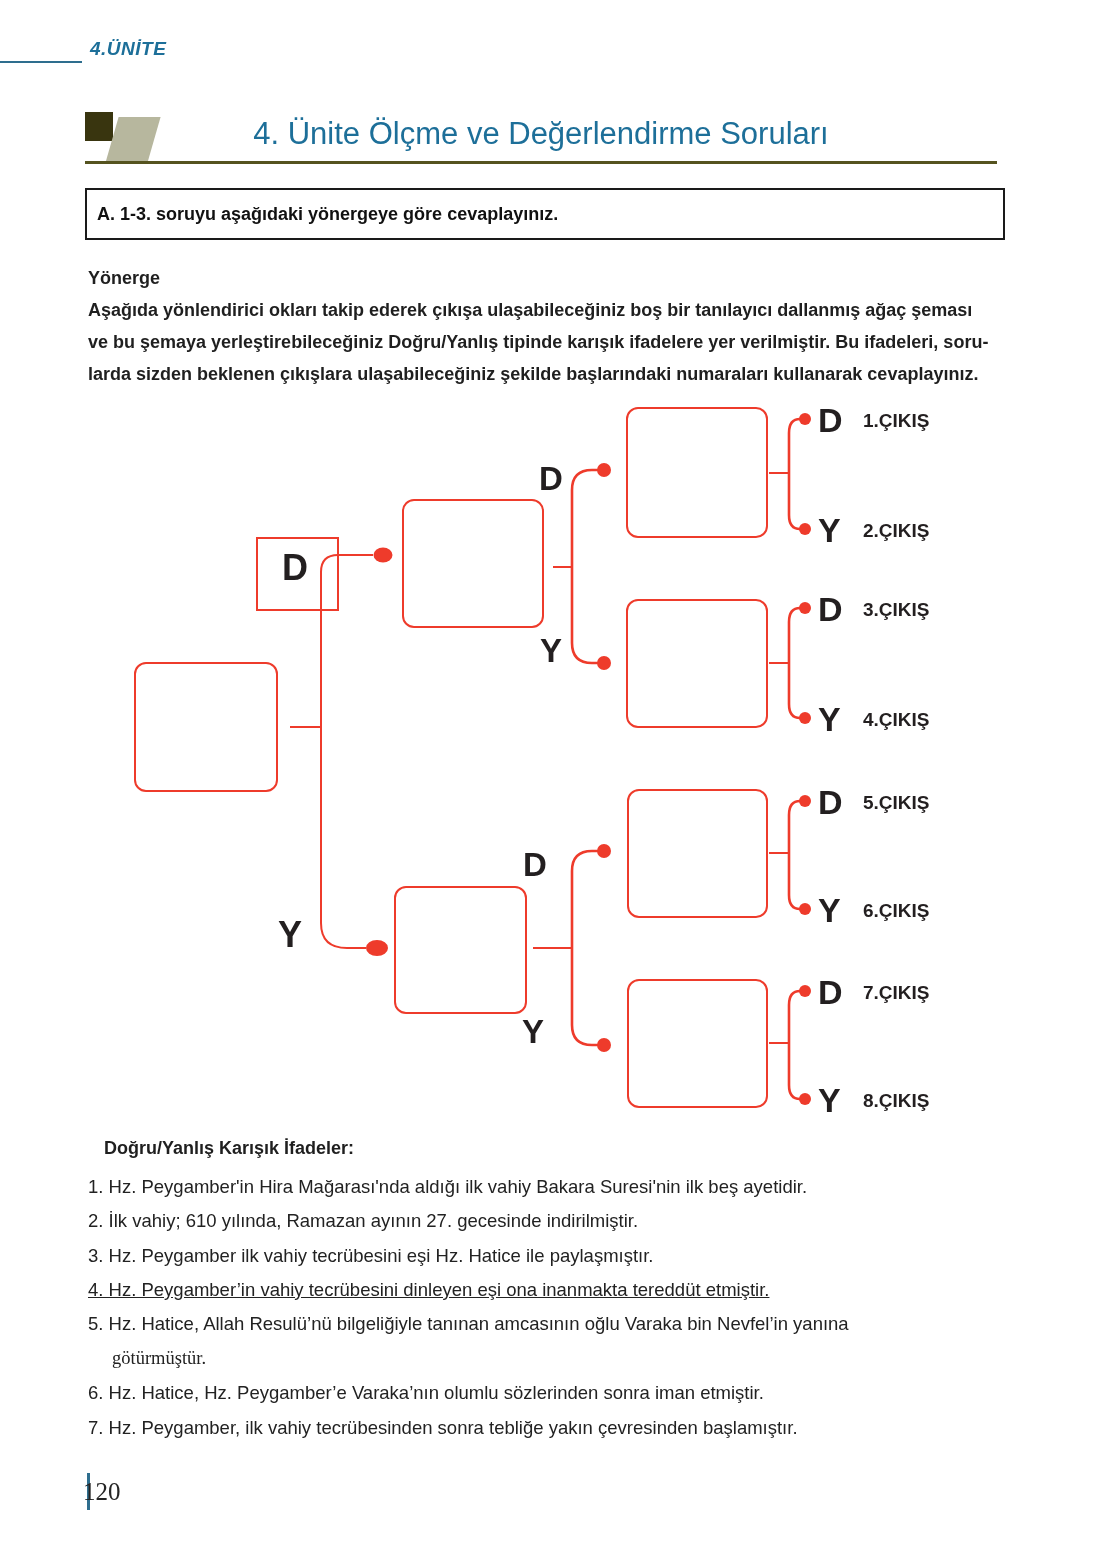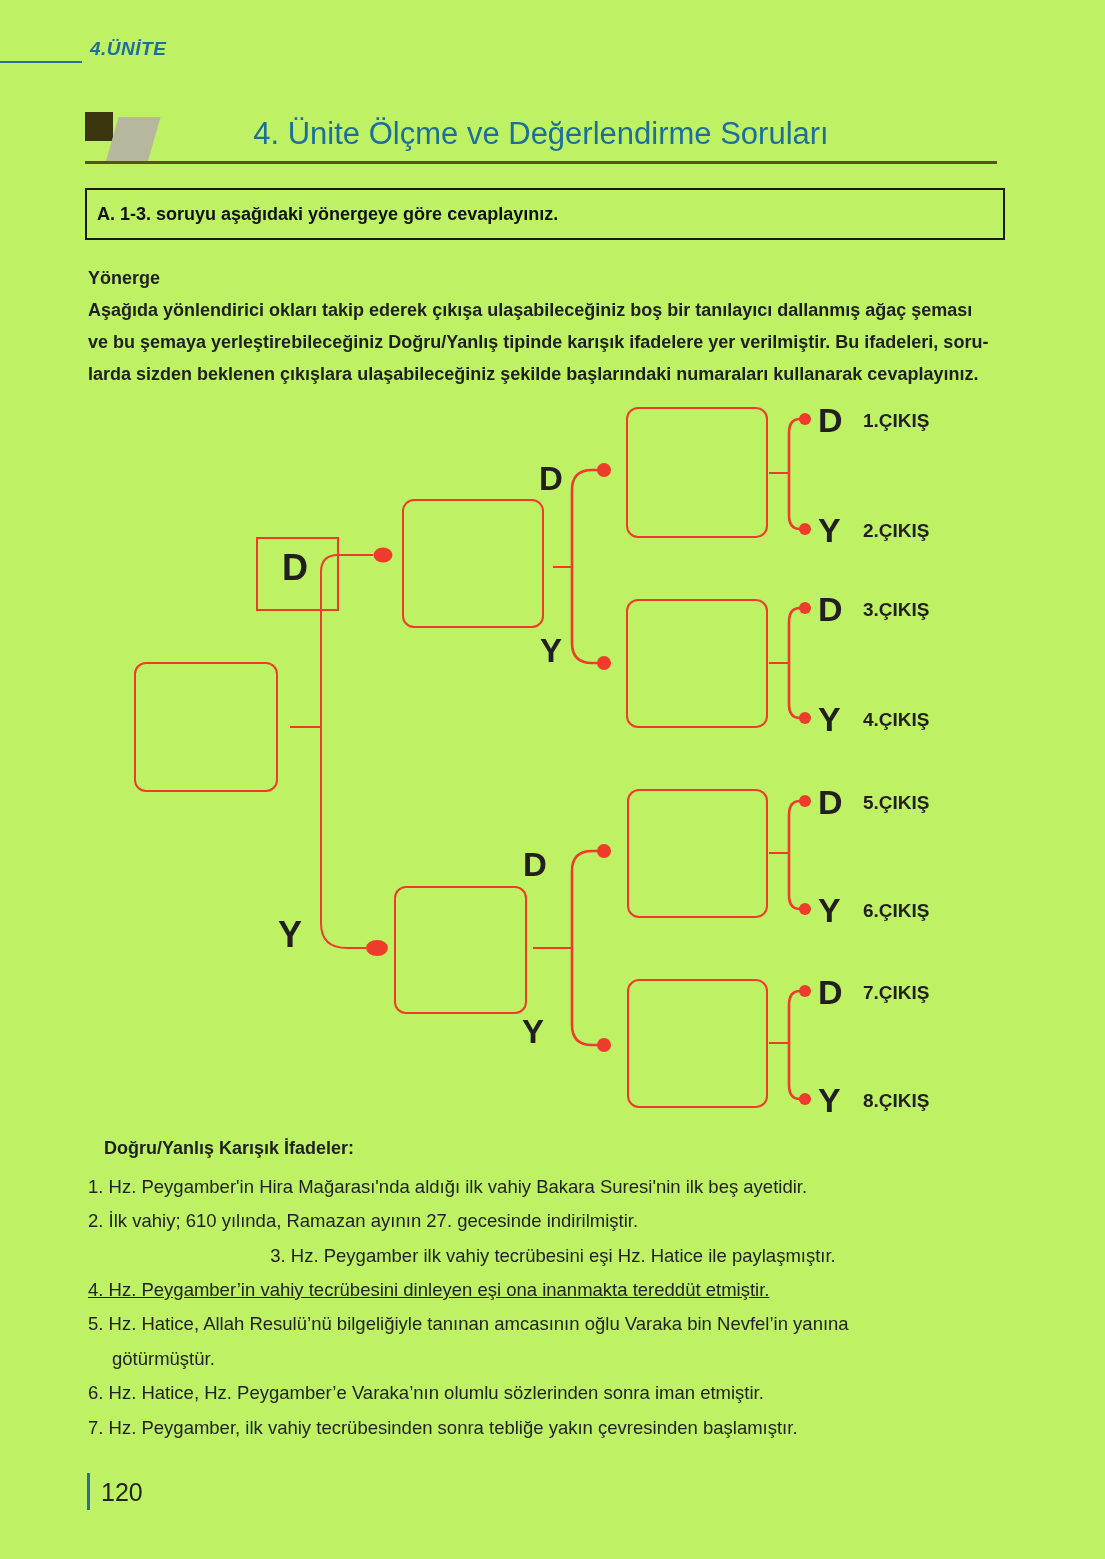--- a/index.html
+++ b/index.html
@@ -13,7 +13,7 @@
   }
   html,body{margin:0;padding:0;background:#888;}
   .page{
-    position:relative;width:1105px;height:1559px;background:#bef264;
+    position:relative;width:1105px;height:1559px;background:#ffffff;
     font-family:"Liberation Sans",sans-serif;color:var(--ink);
     overflow:hidden;margin:0 auto;
   }

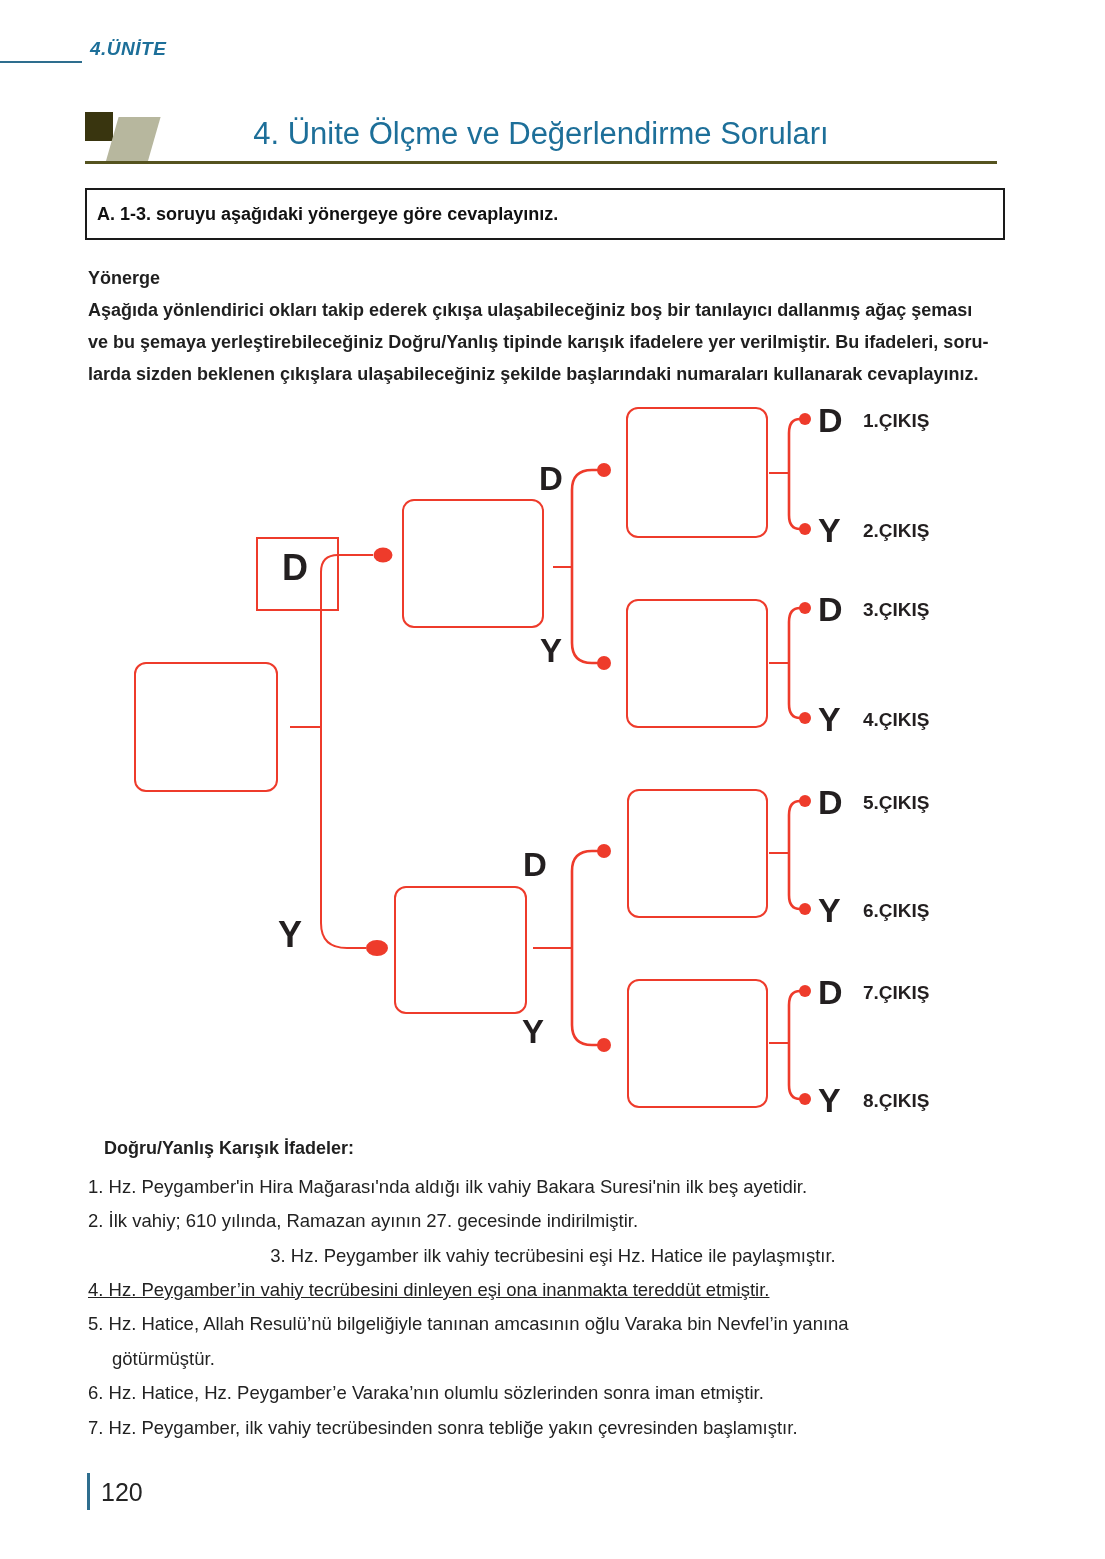--- a/index.html
+++ b/index.html
@@ -55,7 +55,7 @@
   .statements-heading{left:104px;top:1138px;font-size:18px;font-weight:bold;}
   .statement-line{left:88px;width:930px;font-size:18.5px;white-space:nowrap;color:#222;}
   .statement-line.indent{left:112px;}
-  .s0{top:1176px;} .s1{top:1210px;} .s2{top:1245px;text-align:center;} .s3{top:1279px;text-decoration:underline;}
+  .s0{top:1176px;} .s1{top:1210px;} .s2{top:1245px;} .s3{top:1279px;text-decoration:underline;}
   .s4{top:1313px;} .s5{top:1348px;} .s6{top:1382px;} .s7{top:1417px;}
 
   

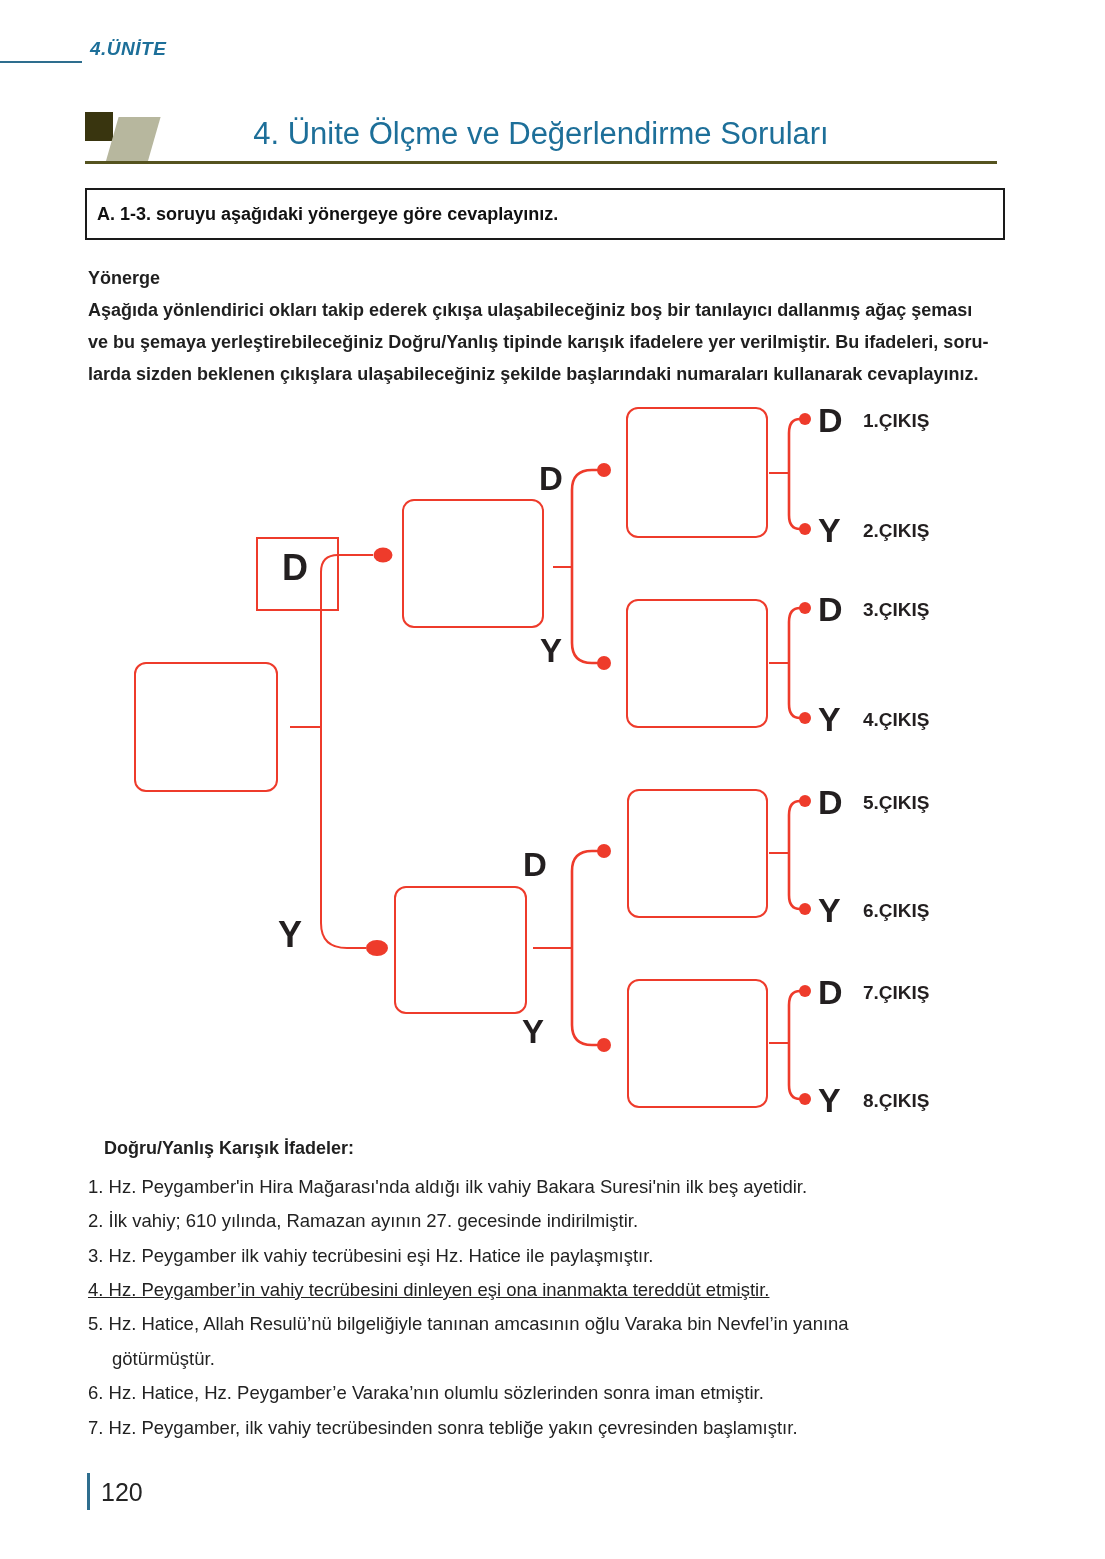--- a/index.html
+++ b/index.html
@@ -56,7 +56,7 @@
   .statement-line{left:88px;width:930px;font-size:18.5px;white-space:nowrap;color:#222;}
   .statement-line.indent{left:112px;}
   .s0{top:1176px;} .s1{top:1210px;} .s2{top:1245px;} .s3{top:1279px;text-decoration:underline;}
-  .s4{top:1313px;} .s5{top:1348px;} .s6{top:1382px;} .s7{top:1417px;}
+  .s4{top:1313px;} .s5{top:1348px;font-family:Liberation Serif, serif;} .s6{top:1382px;} .s7{top:1417px;}
 
   
   .footer-bar{left:87px;top:1473px;width:3px;height:37px;background:var(--teal-bar);}

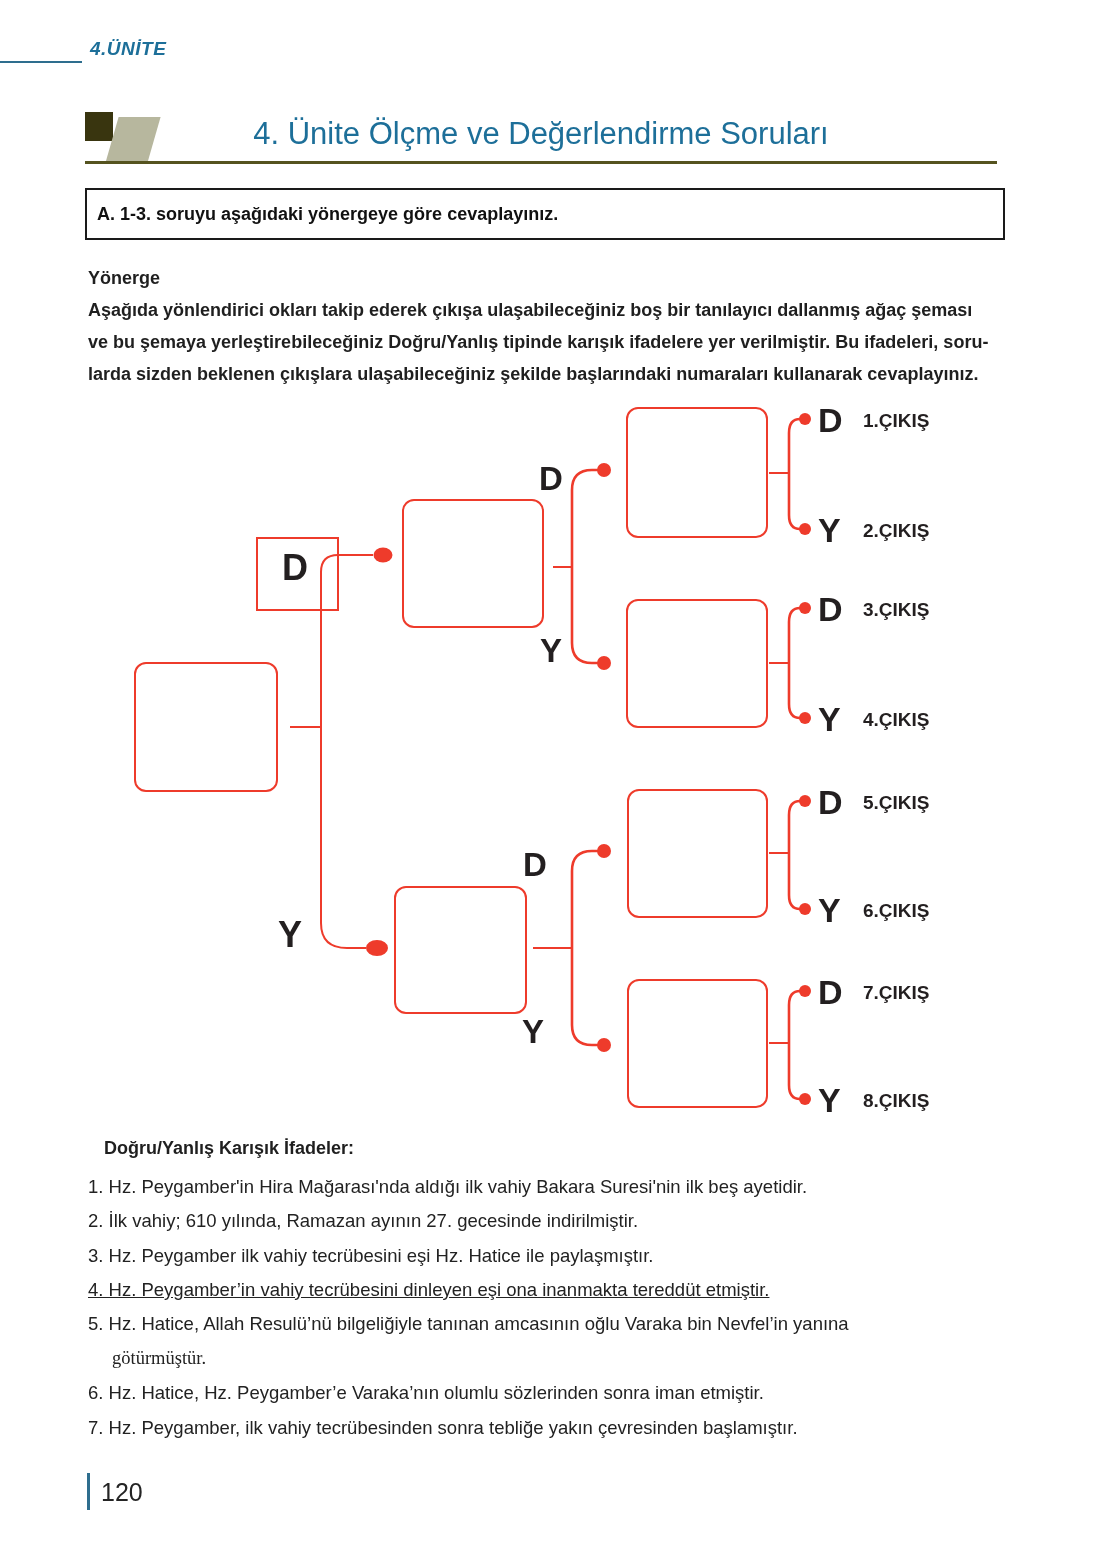--- a/index.html
+++ b/index.html
@@ -60,7 +60,7 @@
 
   
   .footer-bar{left:87px;top:1473px;width:3px;height:37px;background:var(--teal-bar);}
-  .page-number{left:101px;top:1478px;font-family:Liberation Sans, sans-serif;font-size:25px;color:#242424;text-align:right;}
+  .page-number{left:83px;top:1478px;font-family:Liberation Serif, serif;font-size:25px;color:#242424;text-align:right;}
 </style>
 </head>
 <body>

